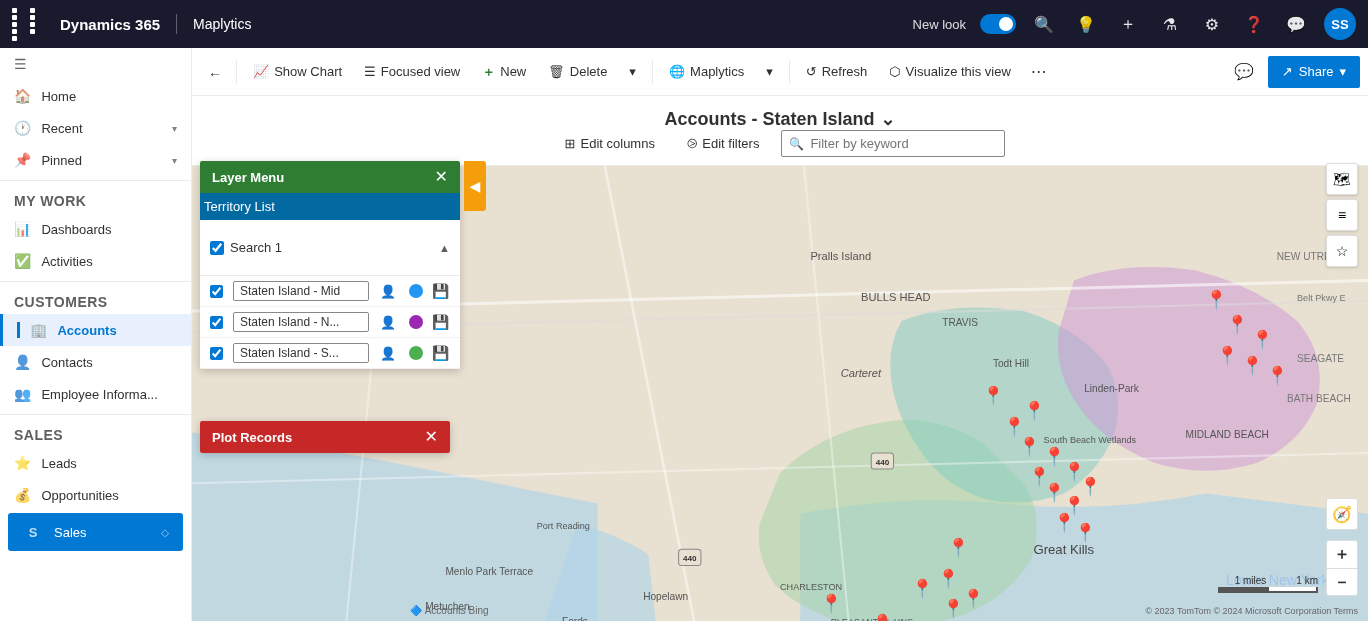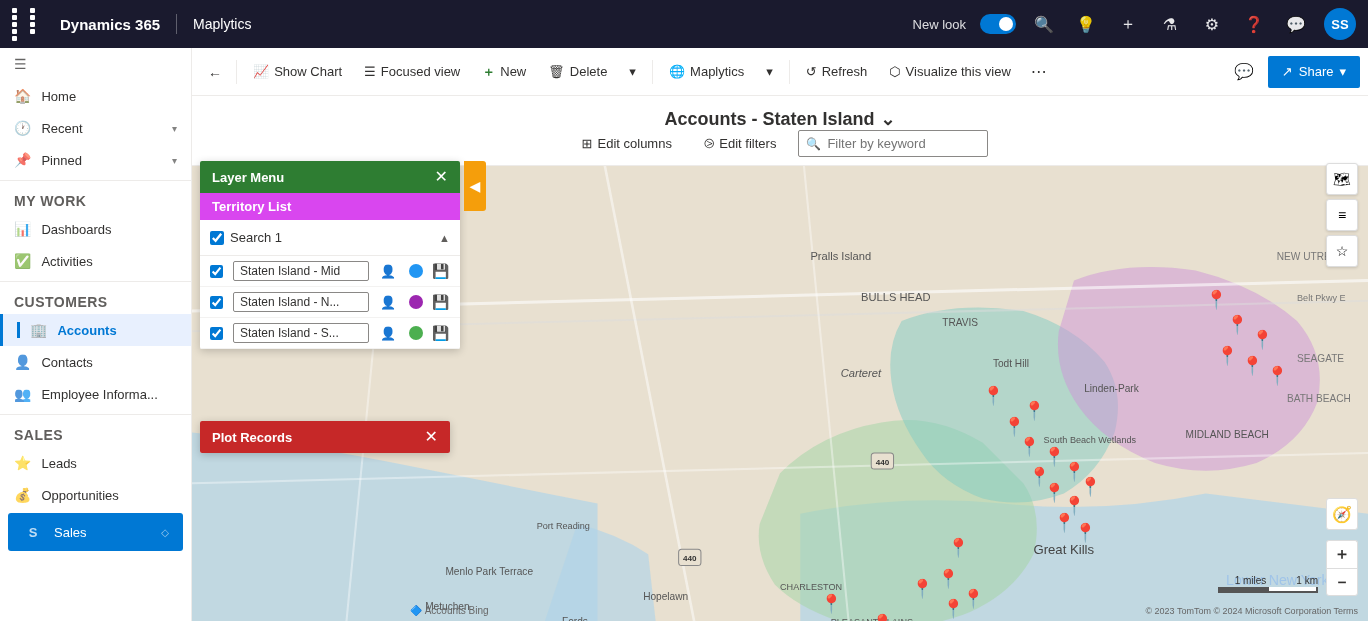--- a/index.html
+++ b/index.html
@@ -59,7 +59,7 @@
     .list-title { font-size: 18px; font-weight: 600; color: #323130; display: flex; align-items: center; gap: 6px; cursor: pointer; }
     .list-header-actions { display: flex; align-items: center; gap: 12px; }
     .header-action-btn { display: flex; align-items: center; gap: 5px; padding: 5px 10px; border: none; background: transparent; cursor: pointer; font-size: 13px; color: #323130; border-radius: 2px; }
-    .filter-input { border: 1px solid #8a8886; border-radius: 2px; padding: 5px 10px 5px 28px; font-size: 13px; width: 190px; outline: none; }
+    .filter-input { border: 1px solid #8a8886; border-radius: 2px; padding: 5px 10px 5px 28px; font-size: 13px; width: 224px; outline: none; }
     .filter-input-wrapper { position: relative; }
     .filter-input-icon { position: absolute; left: 8px; top: 50%; transform: translateY(-50%); color: #605e5c; font-size: 12px; }
 

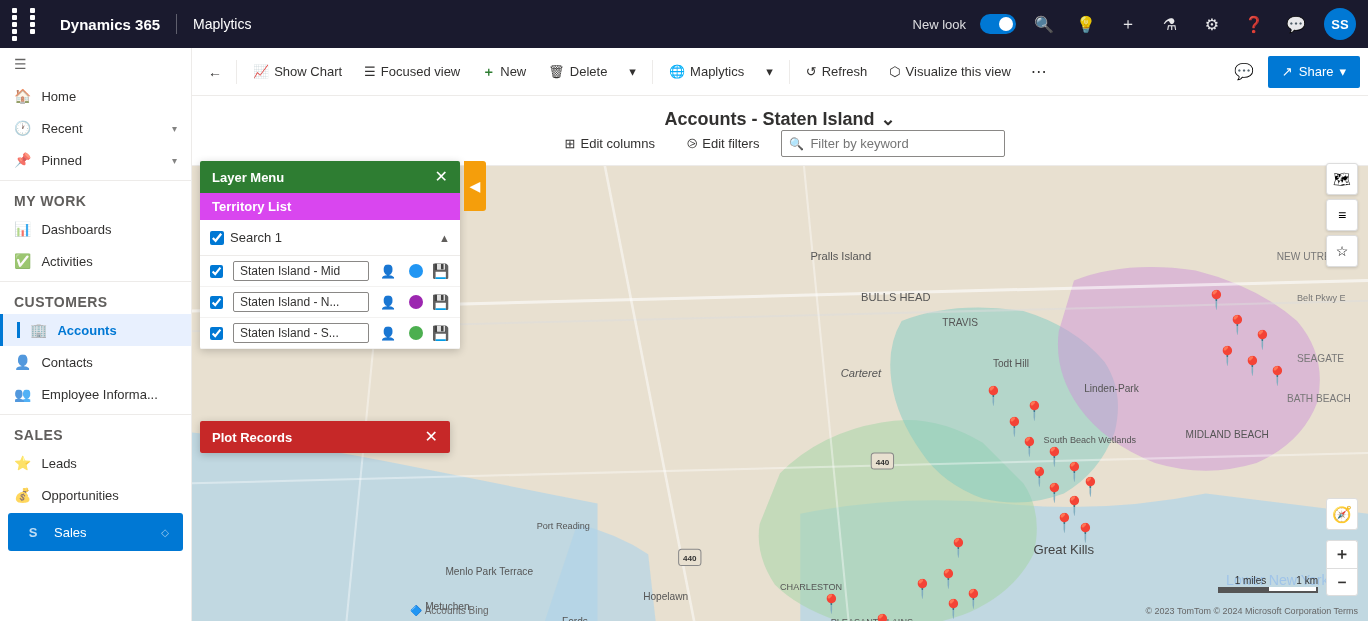--- a/index.html
+++ b/index.html
@@ -74,7 +74,7 @@
     .layer-panel { position: absolute; top: 8px; left: 8px; width: 260px; background: white; border-radius: 2px; box-shadow: 0 2px 8px rgba(0,0,0,0.2); z-index: 10; overflow: hidden; }
     .layer-panel-header { background: #2e7d32; color: white; padding: 8px 12px; display: flex; align-items: center; justify-content: space-between; font-weight: 600; font-size: 13px; }
     .panel-close { background: none; border: none; color: white; cursor: pointer; font-size: 16px; line-height: 1; }
-    .territory-header { background: #d946ef; color: white; padding: 6px 12px; font-size: 13px; font-weight: 700; }
+    .territory-header { background: #0369a1; color: white; padding: 6px 4px; font-size: 13px; font-weight: 400; }
     .territory-search-row { display: flex; align-items: center; padding: 10px 10px; border-bottom: 1px solid #edebe9; gap: 6px; }
     .territory-search-row input[type=checkbox] { width: 14px; height: 14px; accent-color: #0078d4; }
     .territory-search-label { flex: 1; font-size: 13px; color: #323130; font-weight: 500; }

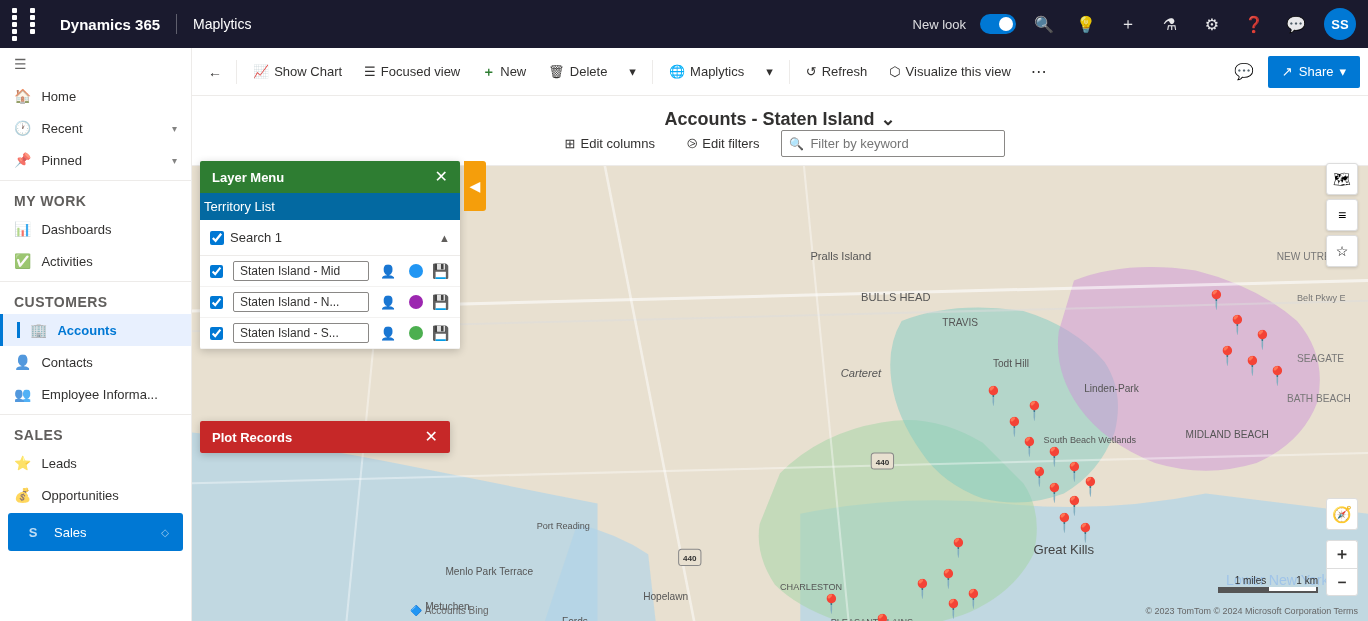--- a/index.html
+++ b/index.html
@@ -75,7 +75,7 @@
     .layer-panel-header { background: #2e7d32; color: white; padding: 8px 12px; display: flex; align-items: center; justify-content: space-between; font-weight: 600; font-size: 13px; }
     .panel-close { background: none; border: none; color: white; cursor: pointer; font-size: 16px; line-height: 1; }
     .territory-header { background: #0369a1; color: white; padding: 6px 4px; font-size: 13px; font-weight: 400; }
-    .territory-search-row { display: flex; align-items: center; padding: 10px 10px; border-bottom: 1px solid #edebe9; gap: 6px; }
+    .territory-search-row { display: flex; align-items: center; padding: 20px 10px; border-bottom: 1px solid #edebe9; gap: 6px; }
     .territory-search-row input[type=checkbox] { width: 14px; height: 14px; accent-color: #0078d4; }
     .territory-search-label { flex: 1; font-size: 13px; color: #323130; font-weight: 500; }
     .territory-caret { color: #605e5c; font-size: 11px; }

